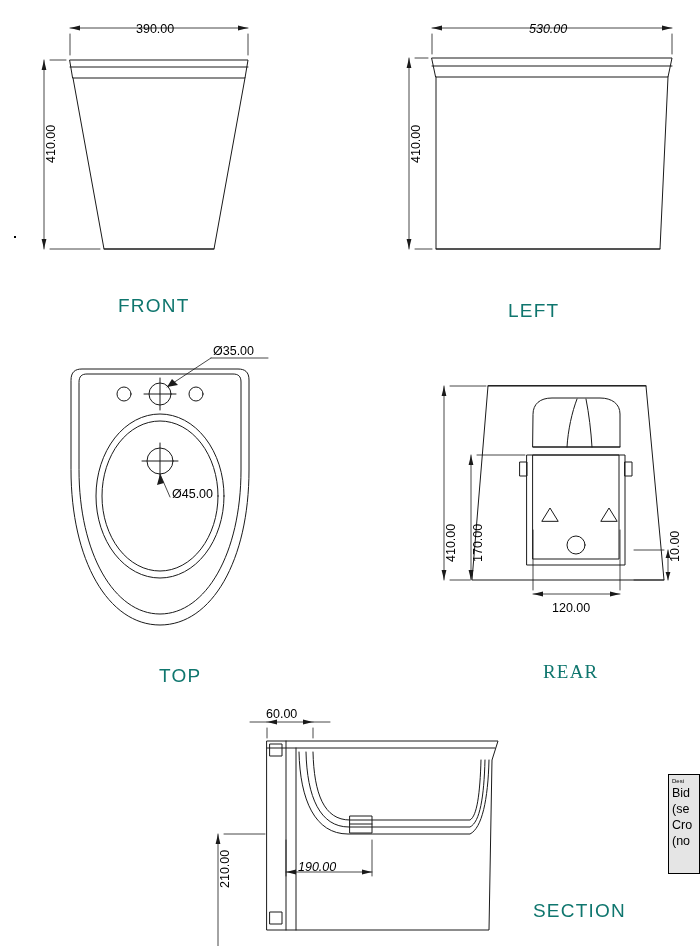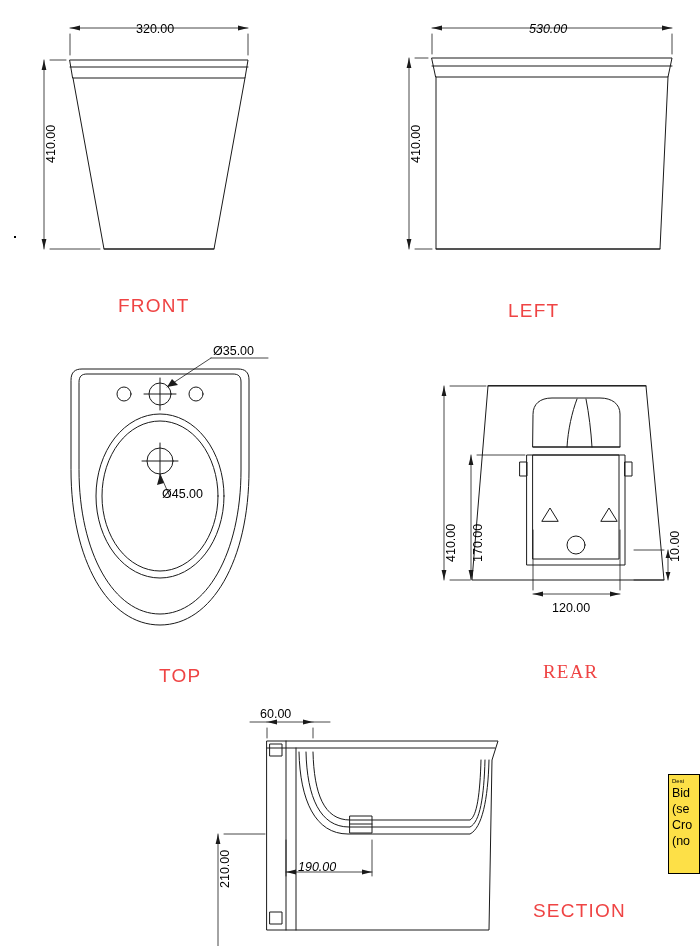--- a/index.html
+++ b/index.html
@@ -292,7 +292,7 @@
   <div class="view-label" id="label-rear">REAR</div>
   <div class="view-label" id="label-section">SECTION</div>
 
-  <div class="dim-text" id="d-390">320.00</div>
+  <div class="dim-text" id="d-390">390.00</div>
   <div class="dim-text" id="d-530">530.00</div>
 
   <div class="dim-text rot90" id="d-410-front">410.00</div>

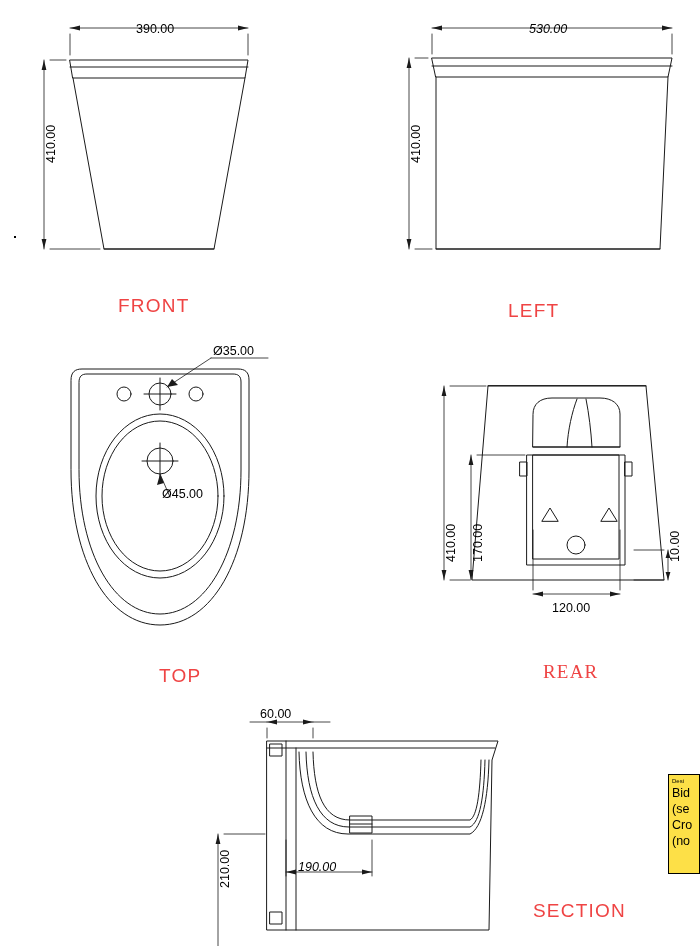--- a/index.html
+++ b/index.html
@@ -32,7 +32,7 @@
     font-size: 19px;
     letter-spacing: 1.2px;
     font-family: "Liberation Sans", sans-serif;
-    color: #ef4444;
+    color: #0f766e;
     white-space: nowrap;
   }
   #label-front { left: 118px; top: 295px; }

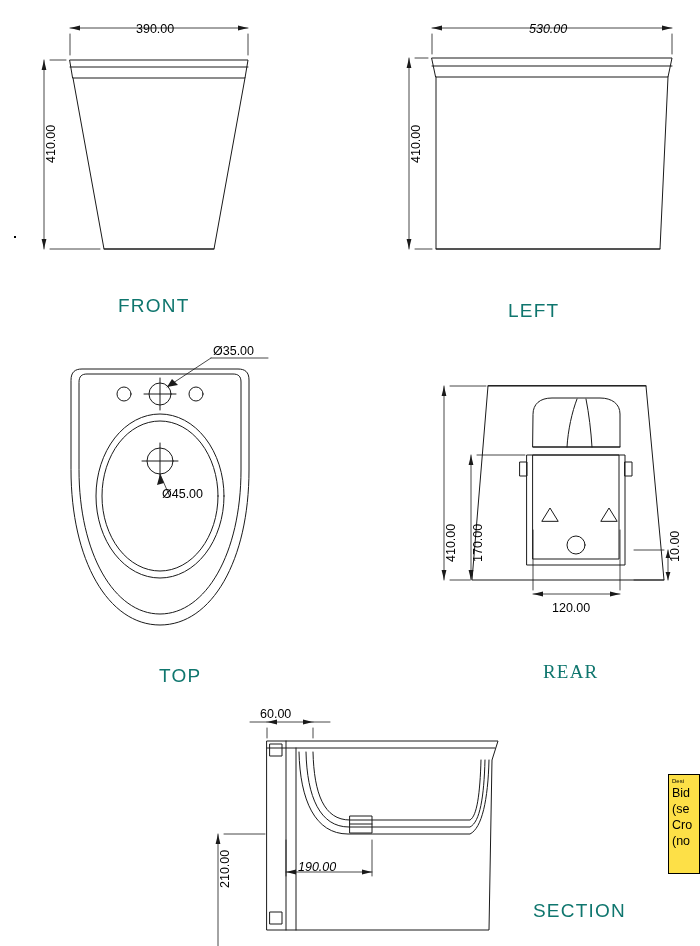--- a/index.html
+++ b/index.html
@@ -58,7 +58,7 @@
   #d-410-front { left: 44px; top: 163px; }
   #d-410-left  { left: 409px; top: 163px; }
   #d-d35 { left: 213px; top: 344px; }
-  #d-d45 { left: 162px; top: 487px; }
+  #d-d45 { left: 172px; top: 487px; }
   #d-410-rear { left: 444px; top: 562px; }
   #d-170-rear { left: 471px; top: 562px; }
   #d-10-rear  { left: 668px; top: 562px; }

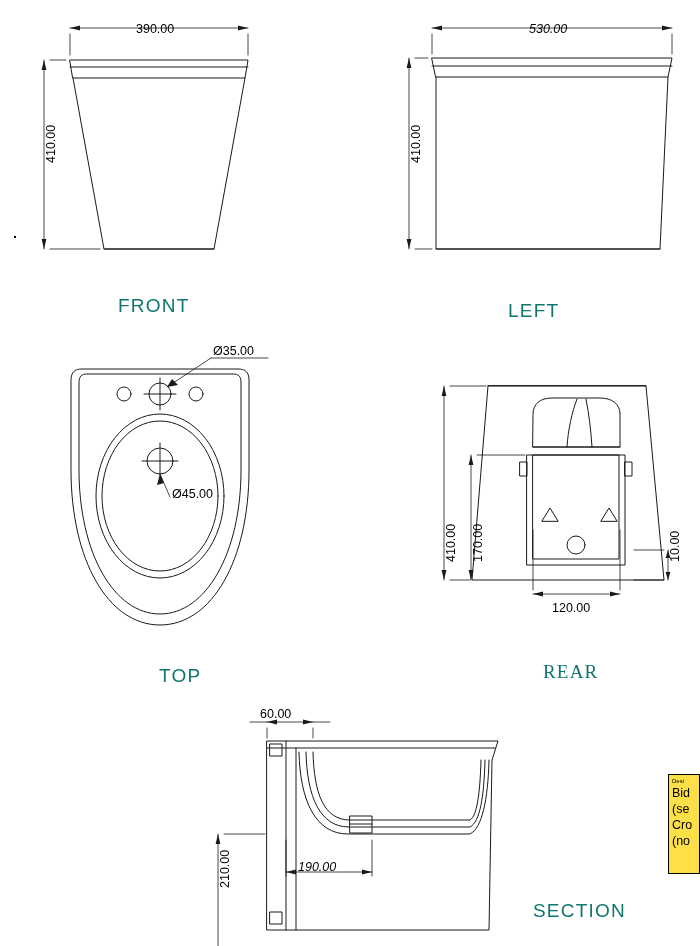--- a/index.html
+++ b/index.html
@@ -63,7 +63,7 @@
   #d-170-rear { left: 471px; top: 562px; }
   #d-10-rear  { left: 668px; top: 562px; }
   #d-120-rear { left: 552px; top: 601px; }
-  #d-60-sec { left: 260px; top: 707px; }
+  #d-60-sec { left: 266px; top: 707px; }
   #d-210-sec { left: 218px; top: 888px; }
   #d-190-sec { left: 298px; top: 860px; font-style: italic; }
 

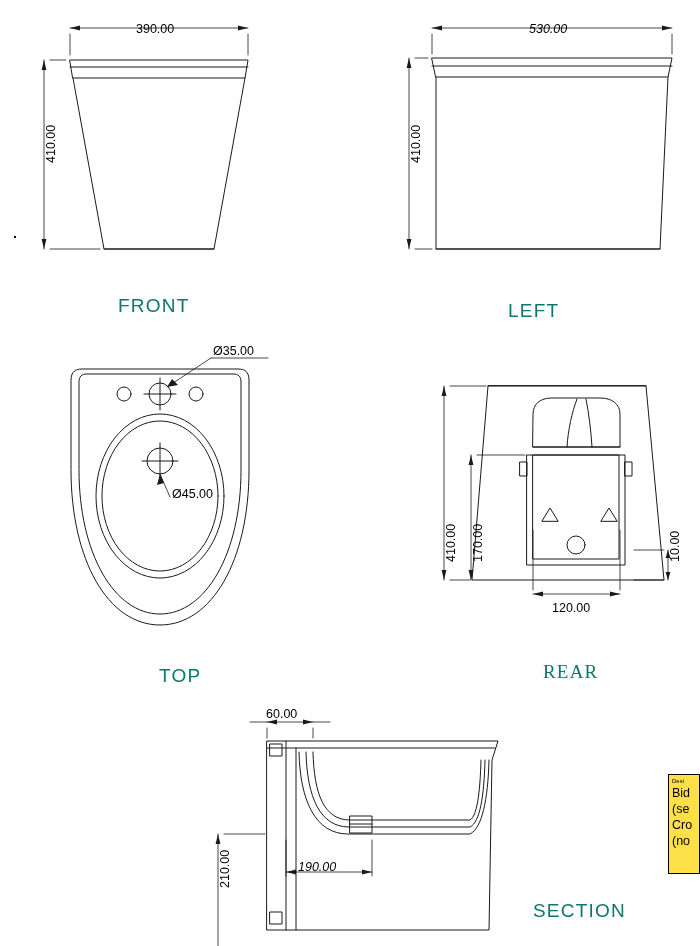--- a/index.html
+++ b/index.html
@@ -75,7 +75,7 @@
     height: 100px;
     border: 1px solid #000;
     box-sizing: border-box;
-    background: #fde047;
+    background: #e5e5e5;
     overflow: hidden;
   }
   .tb-head {

